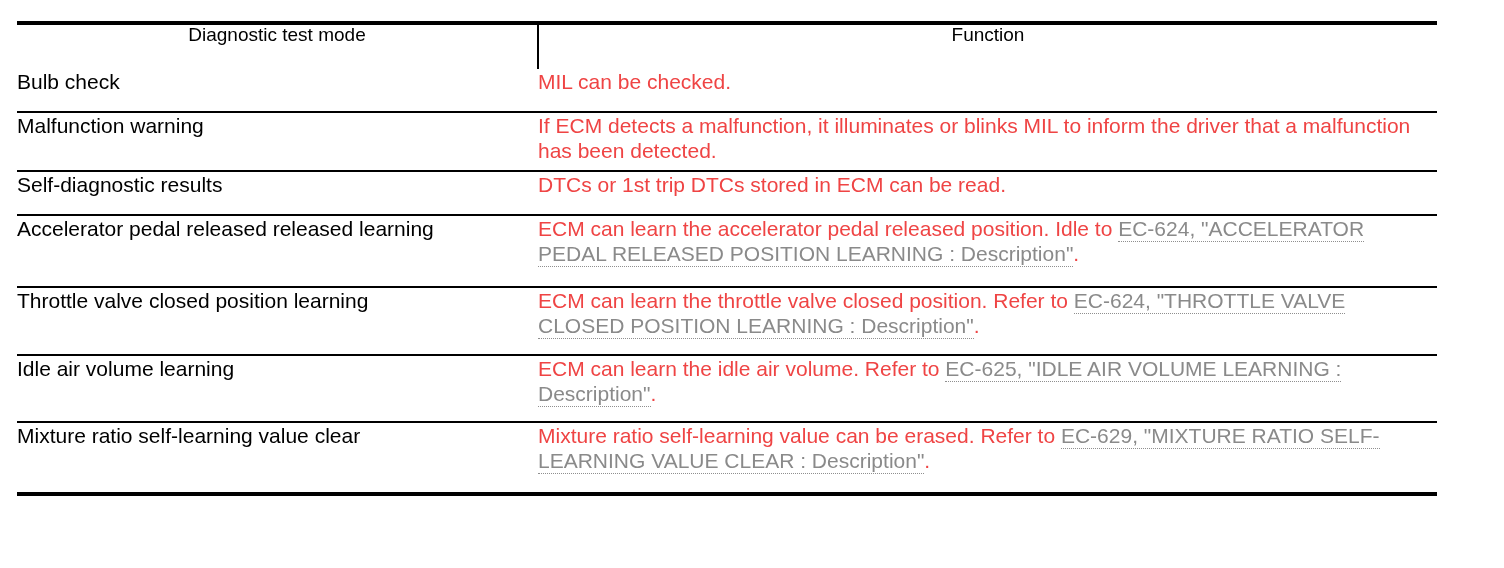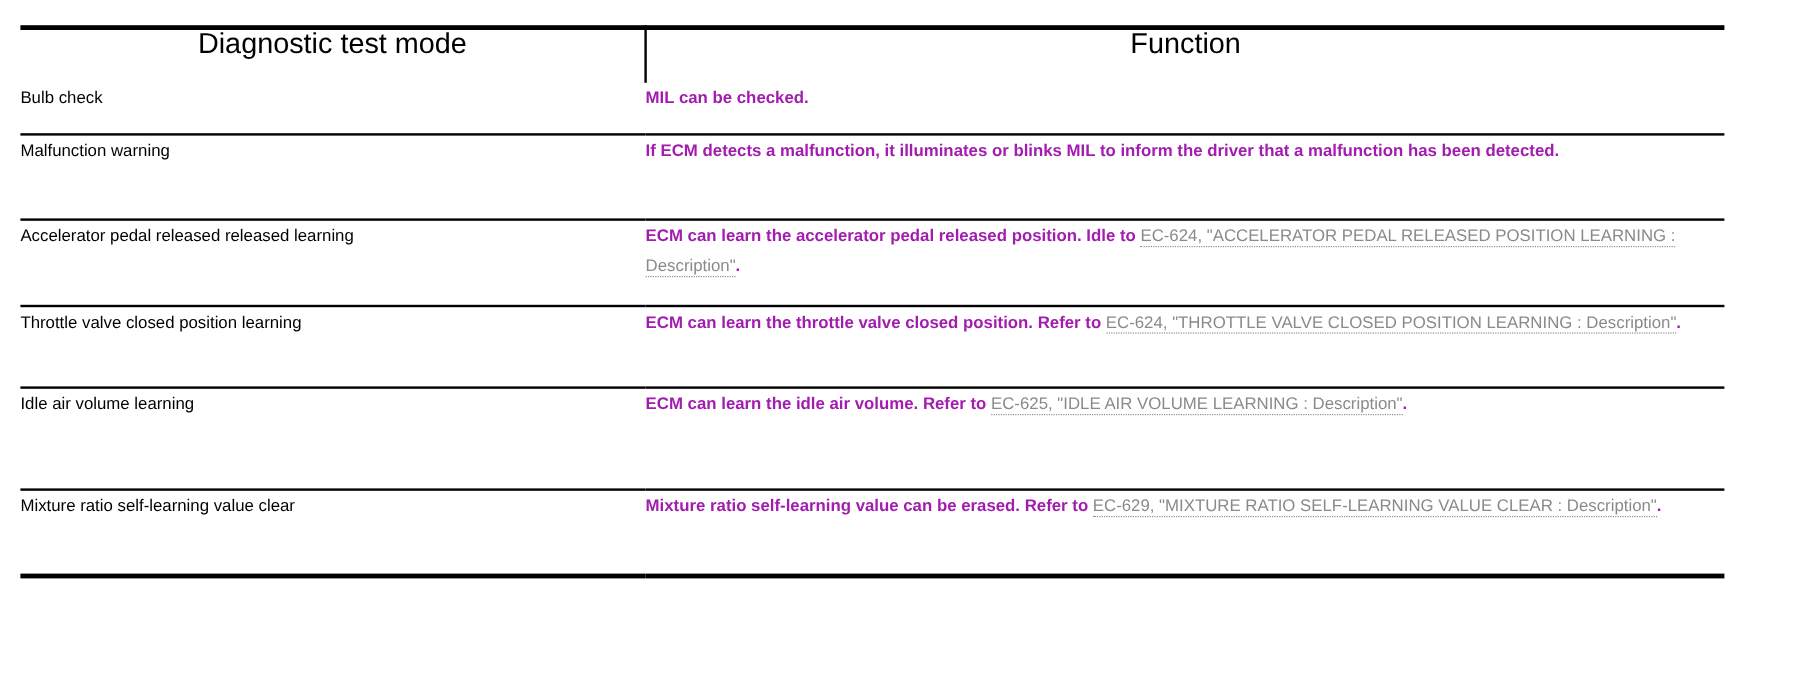--- a/index.html
+++ b/index.html
@@ -50,7 +50,7 @@
   .hdr-cell {
     text-align: center;
     font-weight: normal;
-    font-size: 24px;
+    font-size: 19px;
     line-height: 1.0;
     height: 46px;
     padding-top: 14px;

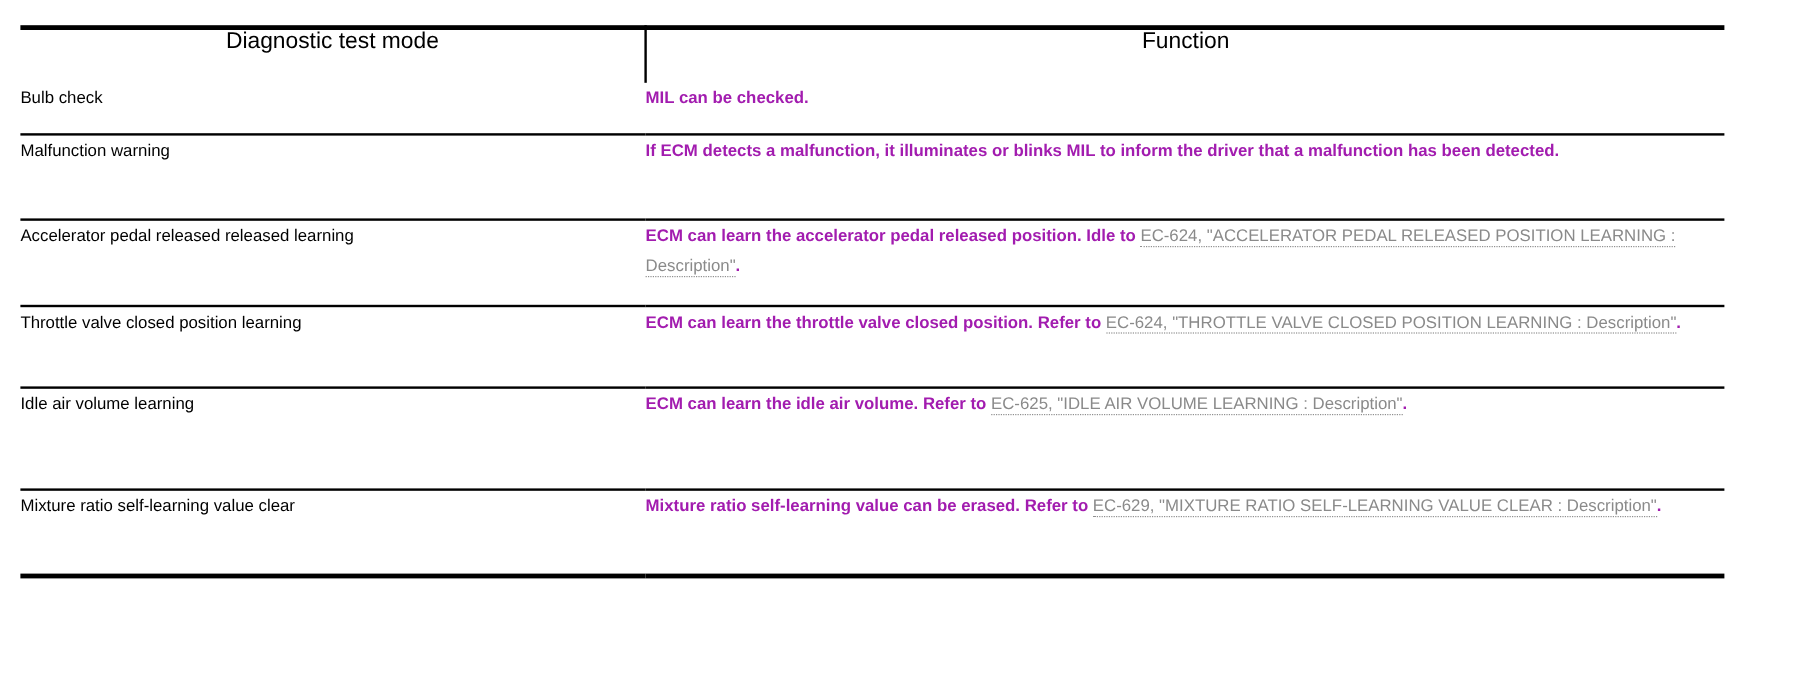--- a/index.html
+++ b/index.html
@@ -62,7 +62,7 @@
   
   .body-row > td {
     border-bottom: 2px solid #000;
-    font-size: 14px;
+    font-size: 21px;
     line-height: 25px;
   }
   .body-row:last-child > td { border-bottom: 0; }

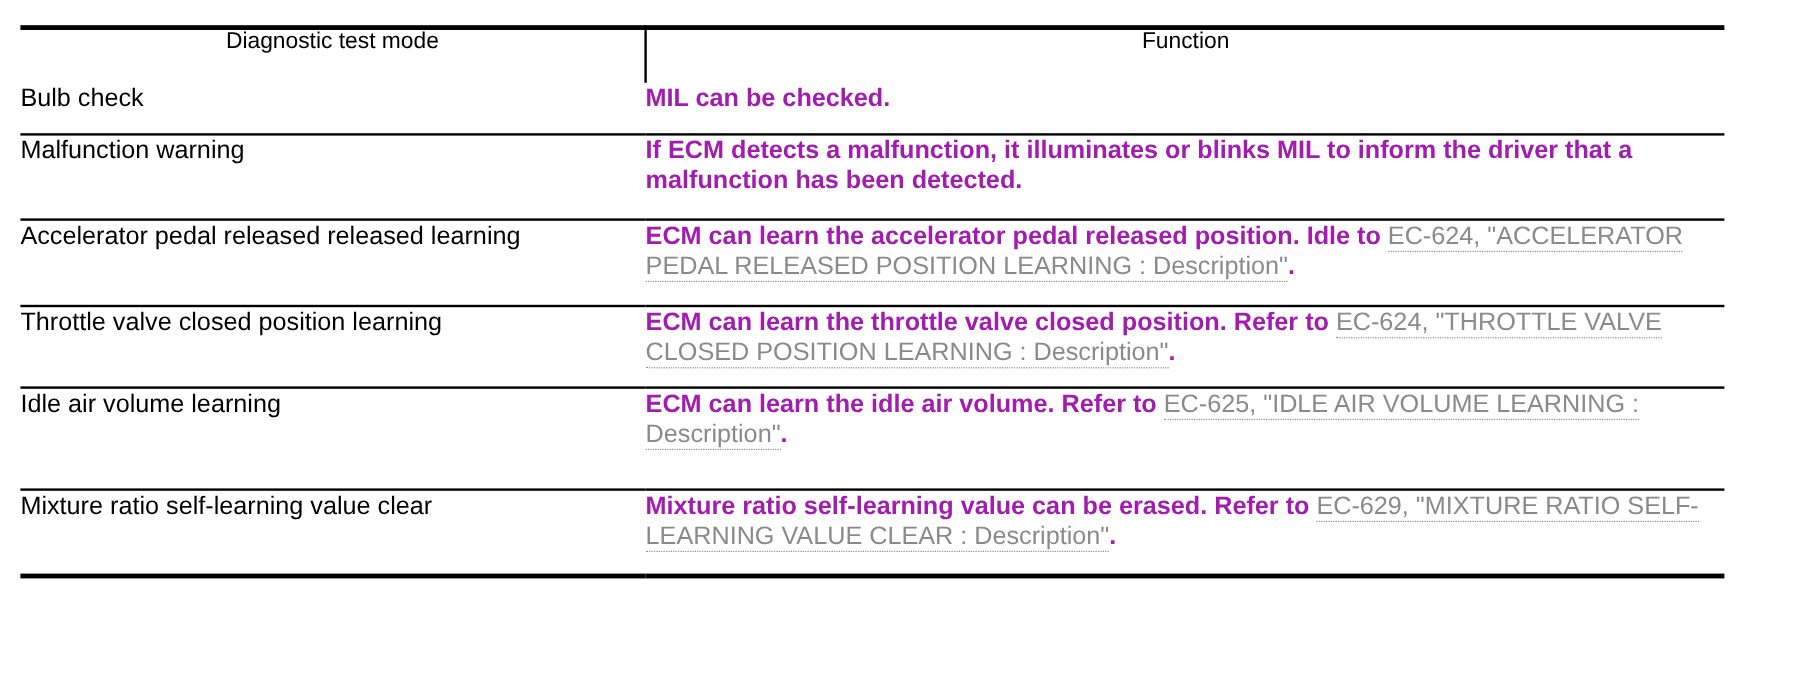--- a/index.html
+++ b/index.html
@@ -102,7 +102,7 @@
     cursor: pointer;
   }
 
-  .plain { color: #a21caf; font-weight: bold; }
+  .plain { color: #ef4444; }
 </style>
 </head>
 <body>

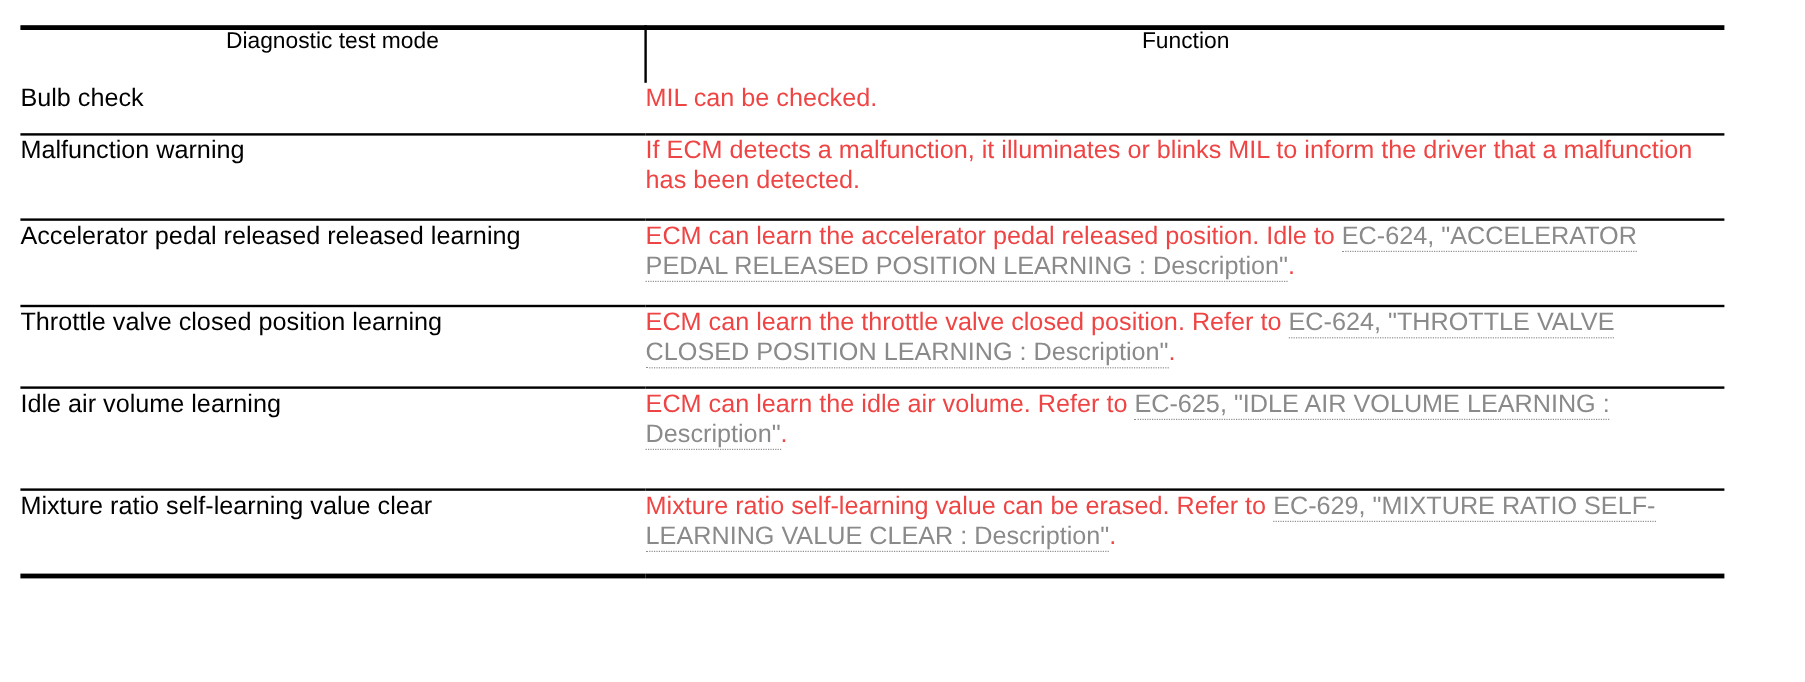--- a/index.html
+++ b/index.html
@@ -78,7 +78,7 @@
   
   .r-h1 { height: 43px; }
   .r-h2 { height: 44px; }
-  .r-h3 { height: 71px; }
+  .r-h3 { height: 59px; }
   .r-h4 { height: 44px; }
   .r-h5 { height: 72px; }
   .r-h6 { height: 68px; }

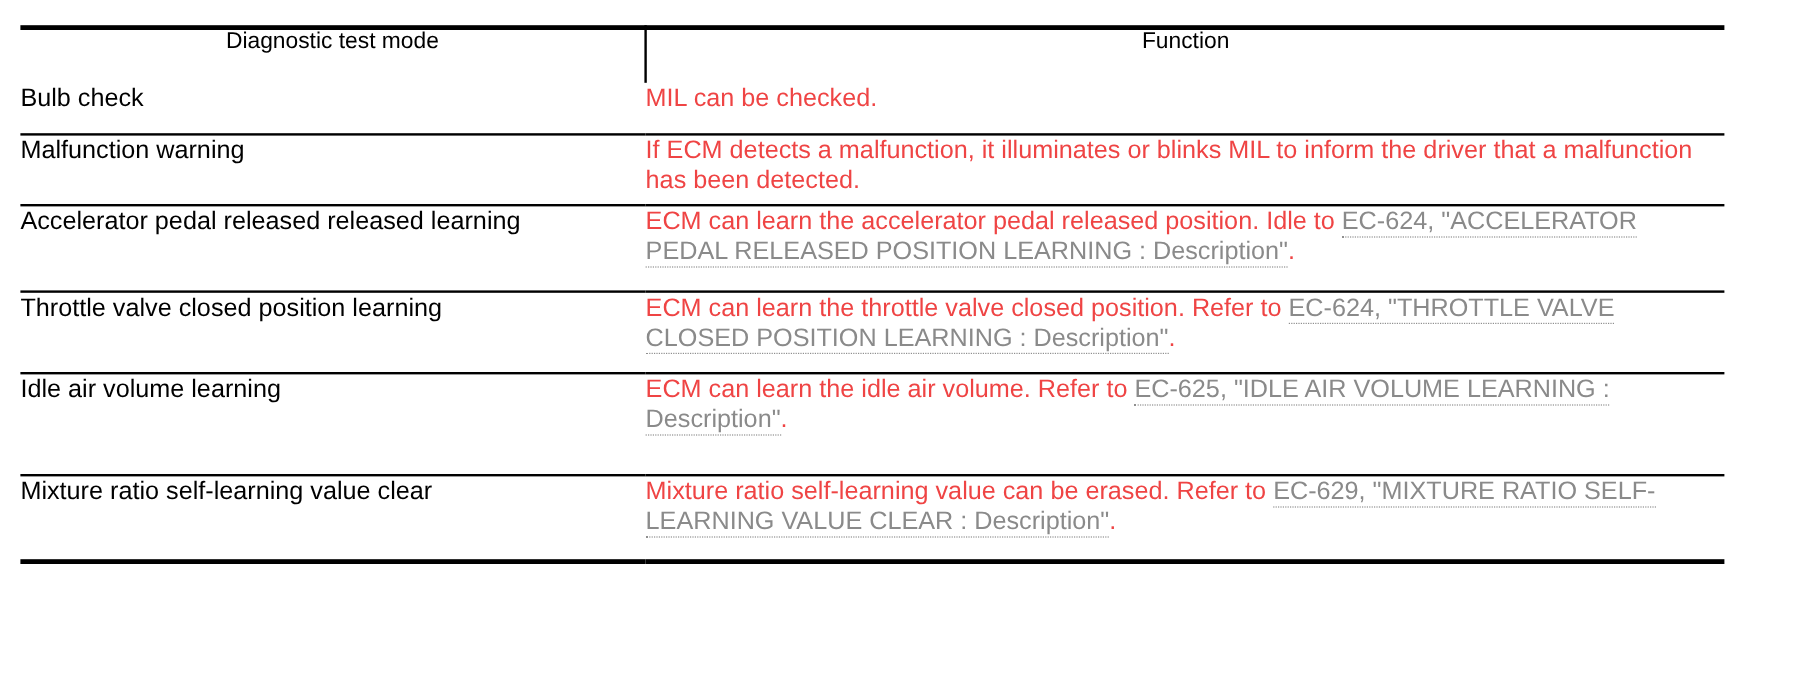--- a/index.html
+++ b/index.html
@@ -139,6 +139,12 @@
         </td>
       </tr>
 
+      <tr class="body-row r-h4">
+        <td class="cell-mode">Self-diagnostic results</td>
+        <td class="cell-func">
+          <span class="plain">DTCs or 1st trip DTCs stored in ECM can be read.</span>
+        </td>
+      </tr>
 
       <tr class="body-row r-h5">
         <td class="cell-mode">Accelerator pedal released released learning</td>

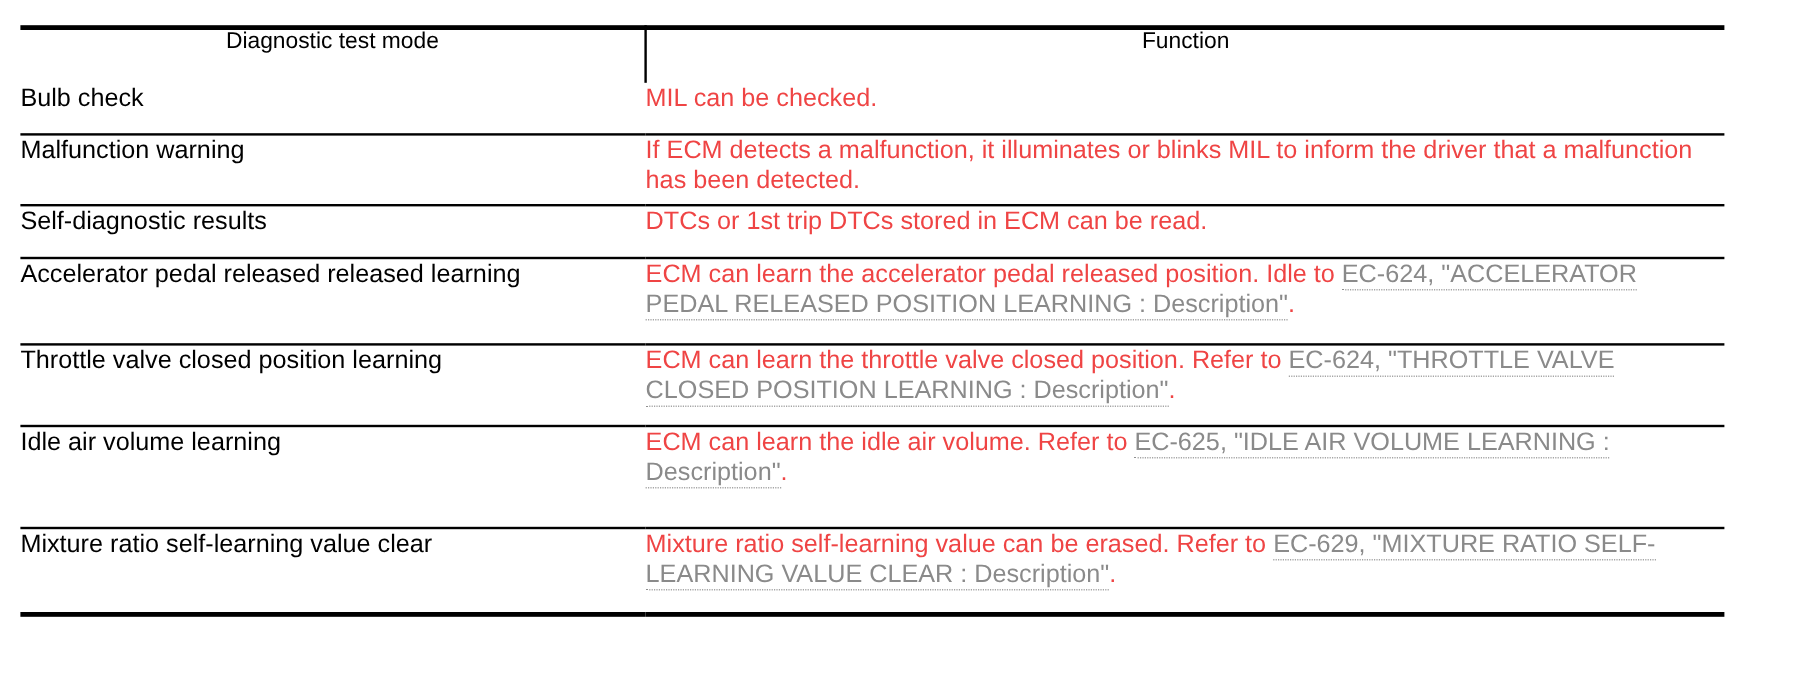--- a/index.html
+++ b/index.html
@@ -82,7 +82,7 @@
   .r-h4 { height: 44px; }
   .r-h5 { height: 72px; }
   .r-h6 { height: 68px; }
-  .r-h7 { height: 85px; }
+  .r-h7 { height: 67px; }
   .r-h8 { height: 72px; margin-left: 36px; }
 
   

